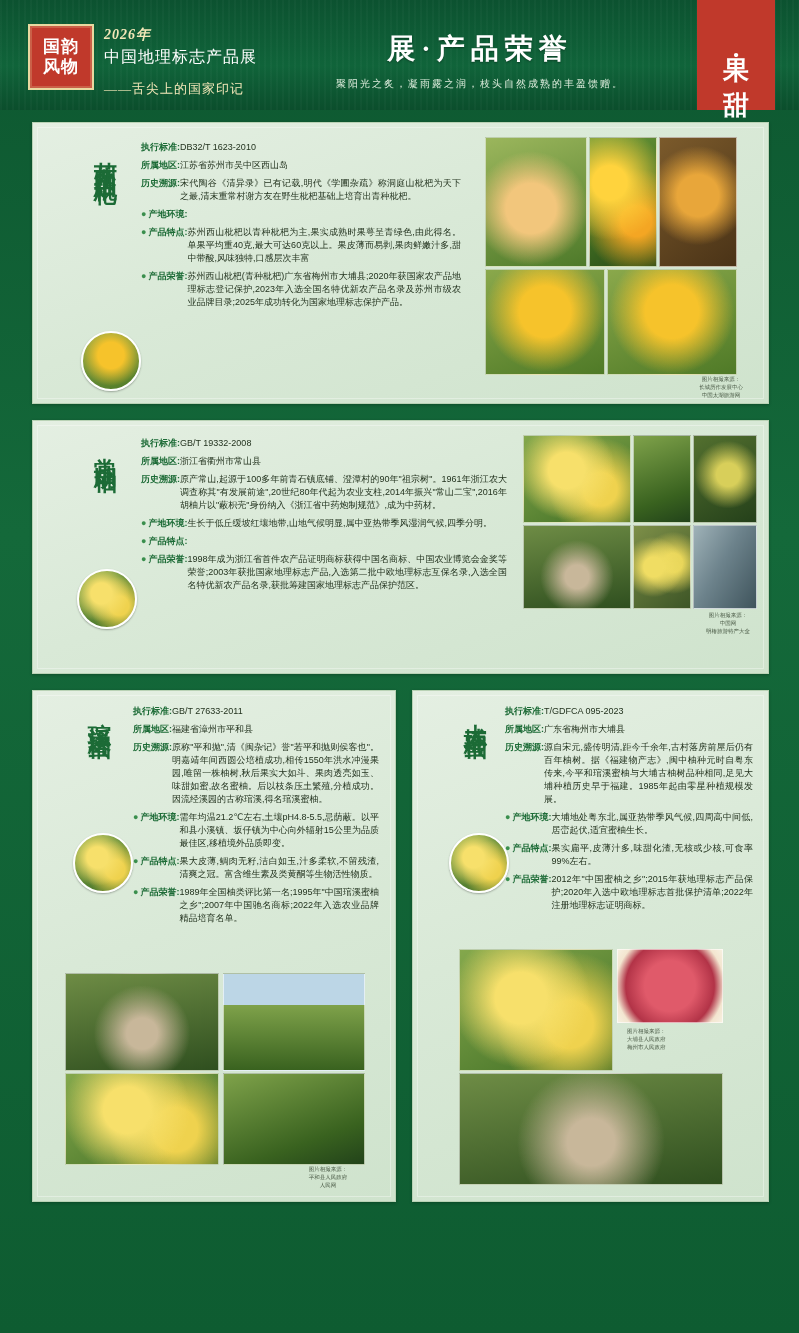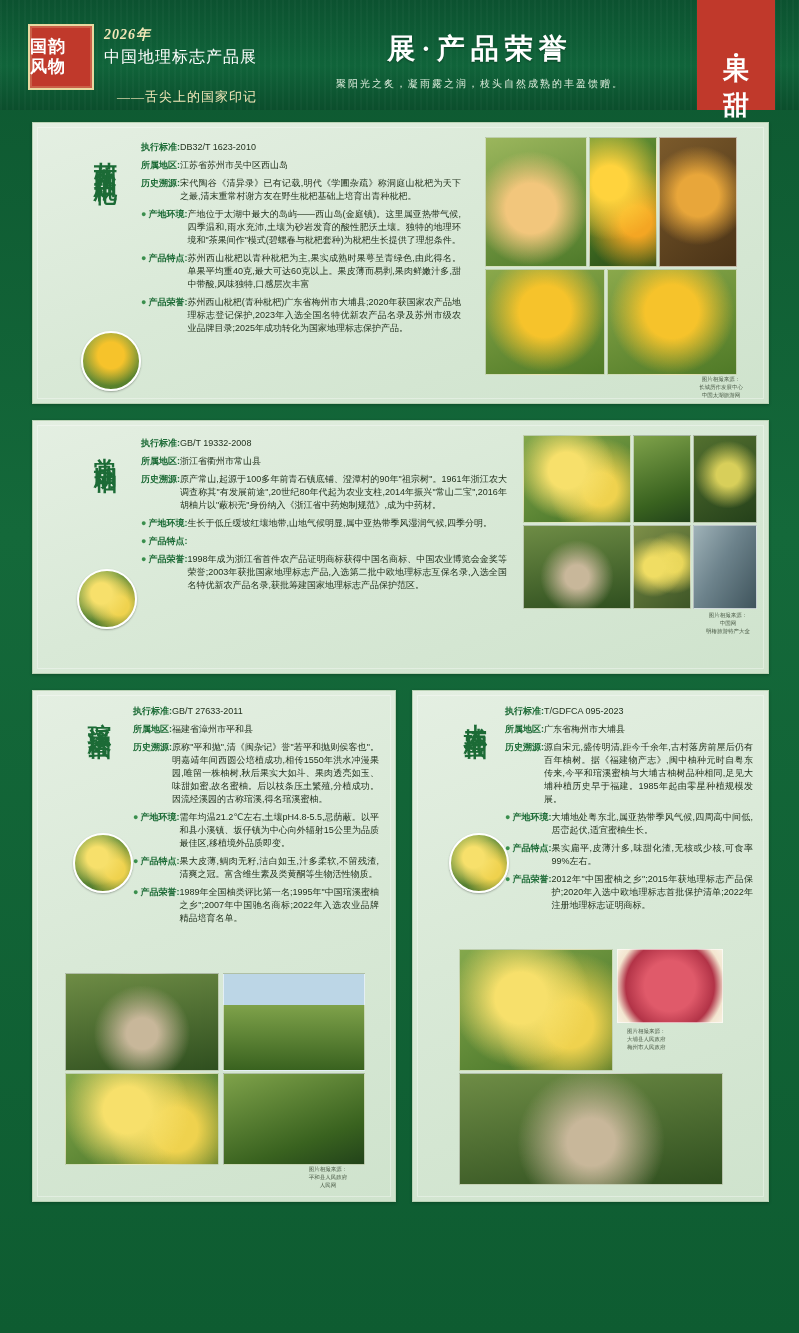--- a/index.html
+++ b/index.html
@@ -30,7 +30,7 @@
   .logo-box{
     position:absolute;left:28px;top:24px;width:62px;height:62px;
     background:#c0392b;border:2px solid #e8d9a0;
-    display:flex;align-items:center;justify-content:flex-start;
+    display:flex;align-items:center;justify-content:center;
     box-shadow:0 0 0 2px rgba(232,217,160,.25) inset;
   }
   .logo-text{

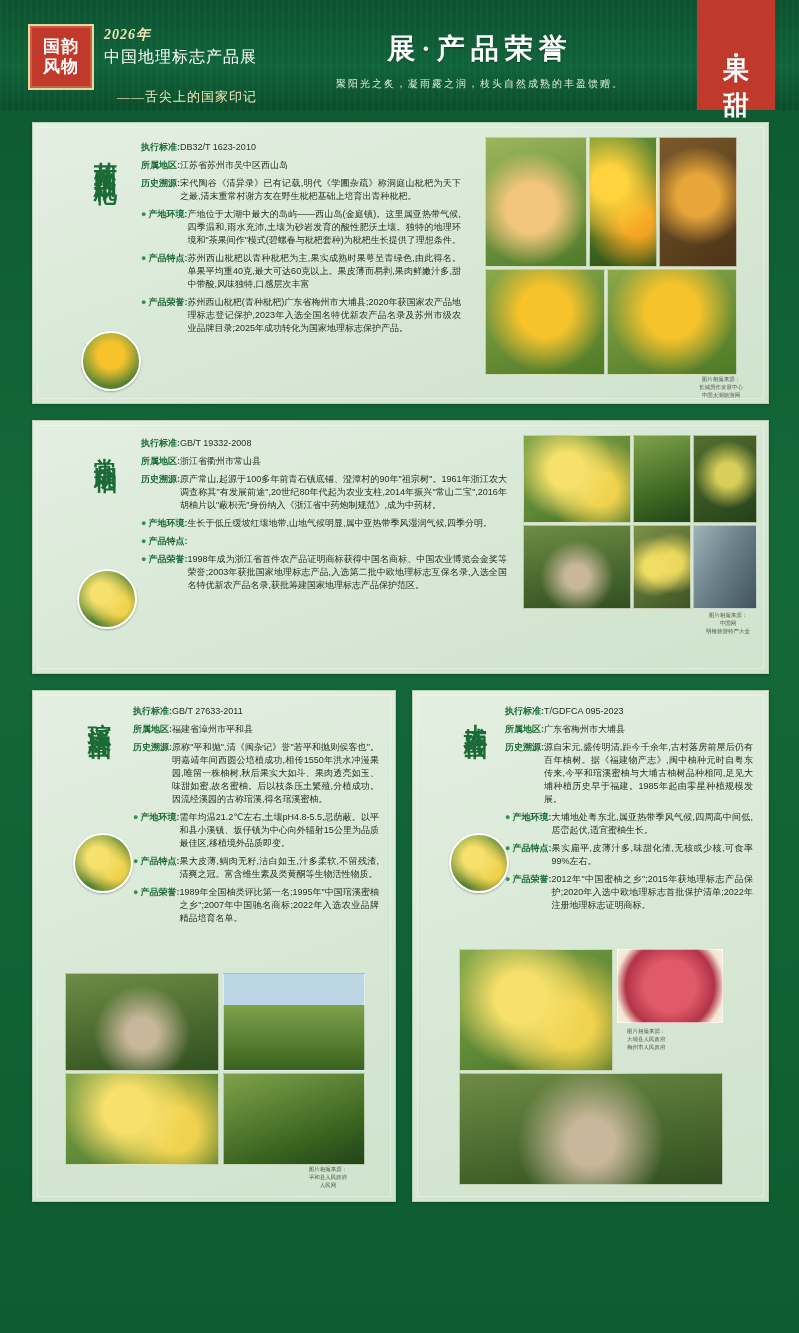--- a/index.html
+++ b/index.html
@@ -49,9 +49,8 @@
     font-family:"Liberation Serif","DejaVu Serif",serif;
   }
   .title-sub{
-    color:#f3e7b8;font-size:13px;margin-top:20px;letter-spacing:1px;
-    font-family:"Liberation Serif","DejaVu Serif",serif;
-    text-align:right;
+    color:#f3e7b8;font-size:13px;margin-top:12px;letter-spacing:1px;
+    font-family:"Liberation Serif","DejaVu Serif",serif;
   }
   .center-title{
     position:absolute;left:330px;top:30px;width:300px;text-align:center;

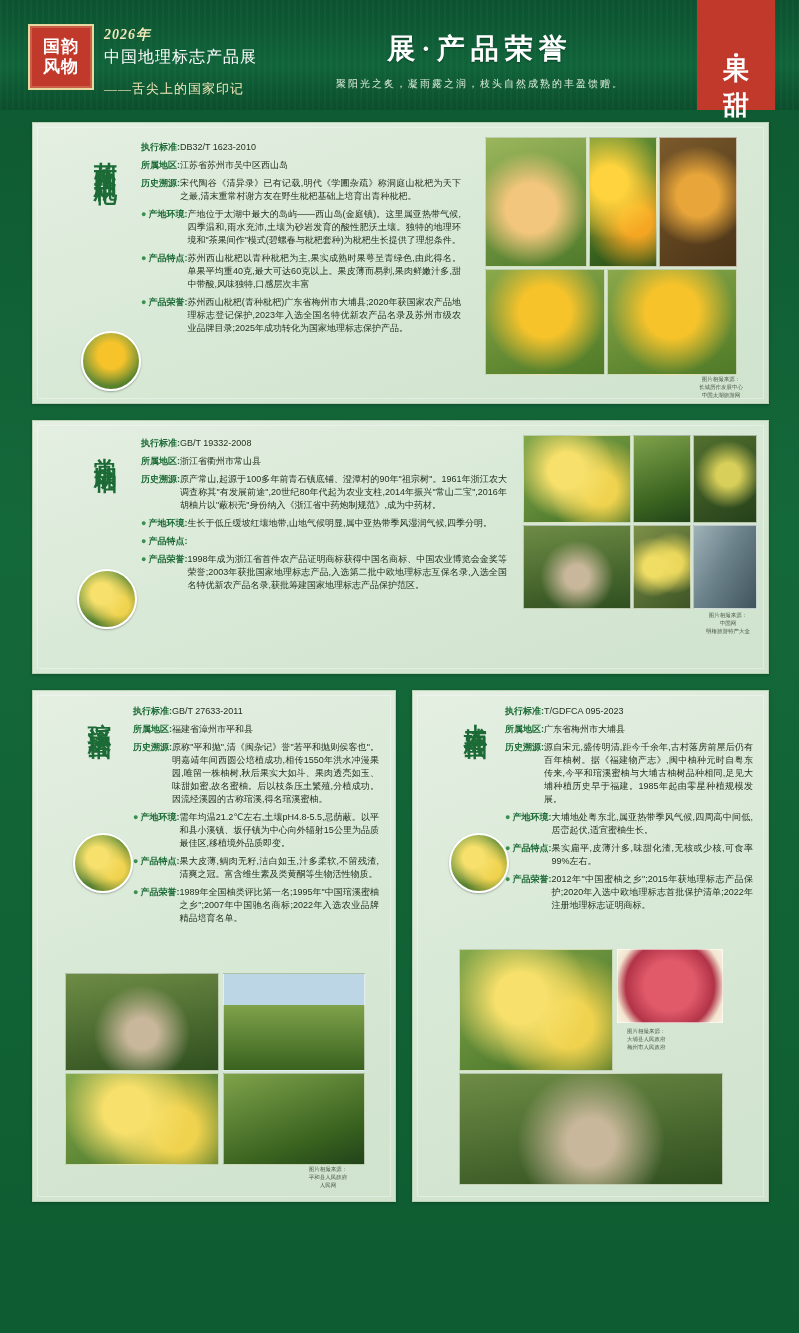--- a/index.html
+++ b/index.html
@@ -200,7 +200,6 @@
       <div class="row">
         <span class="bullet">●</span>
         <span class="k">产地环境:</span>
-        <span class="v">产地位于太湖中最大的岛屿——西山岛(金庭镇)。这里属亚热带气候,四季温和,雨水充沛,土壤为砂岩发育的酸性肥沃土壤。独特的地理环境和"茶果间作"模式(碧螺春与枇杷套种)为枇杷生长提供了理想条件。</span>
       </div>
       <div class="row">
         <span class="bullet">●</span>

